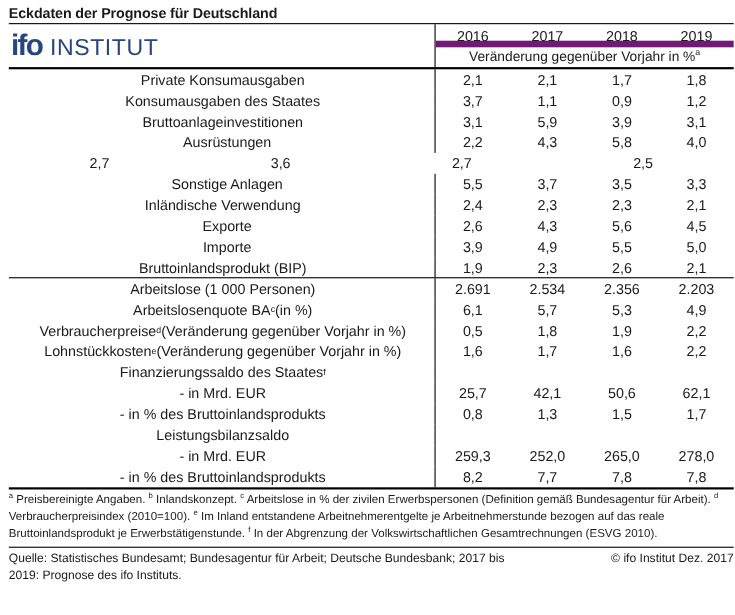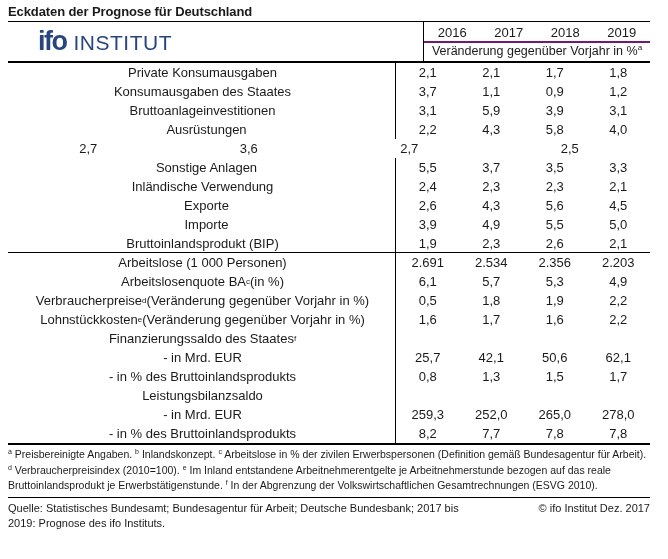--- a/index.html
+++ b/index.html
@@ -12,7 +12,7 @@
   #page {
     width: 668px; height: 559px;
     background: #fff;
-    padding: 2px 18px 0 8px;
+    padding: 2px 1px 0 8px;
     overflow: hidden;
     position: relative;
   }

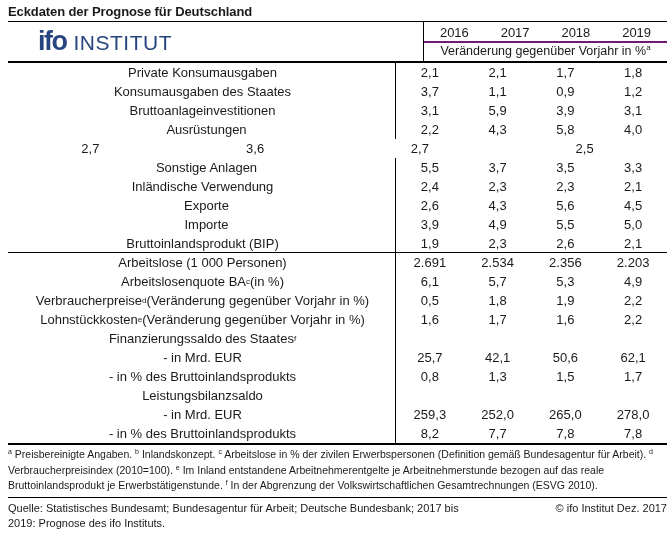--- a/index.html
+++ b/index.html
@@ -32,7 +32,6 @@
     border-right: 1px solid #000;
     display: flex; align-items: center;
     padding-left: 2px;
-    margin-left: 28px;
   }
   .logo { display: flex; align-items: baseline; }
   .logo-ifo {

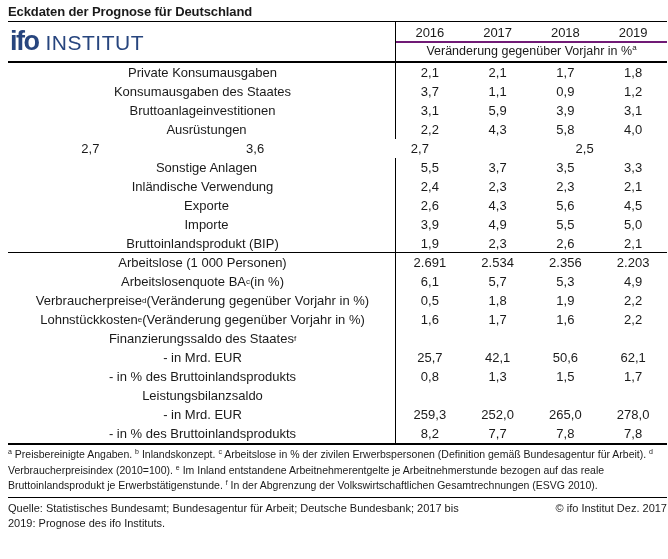--- a/index.html
+++ b/index.html
@@ -43,7 +43,7 @@
     color: var(--navy); margin-left: 7px;
   }
   .header-right { flex: 1; display: flex; flex-direction: column; }
-  .years-row { display: flex; height: 21px; border-bottom: 2px solid #701a75; }
+  .years-row { display: flex; height: 21px; border-bottom: 6px solid #701a75; }
   .year-cell {
     flex: 1; text-align: center; font-size: 13px; line-height: 21px;
   }

